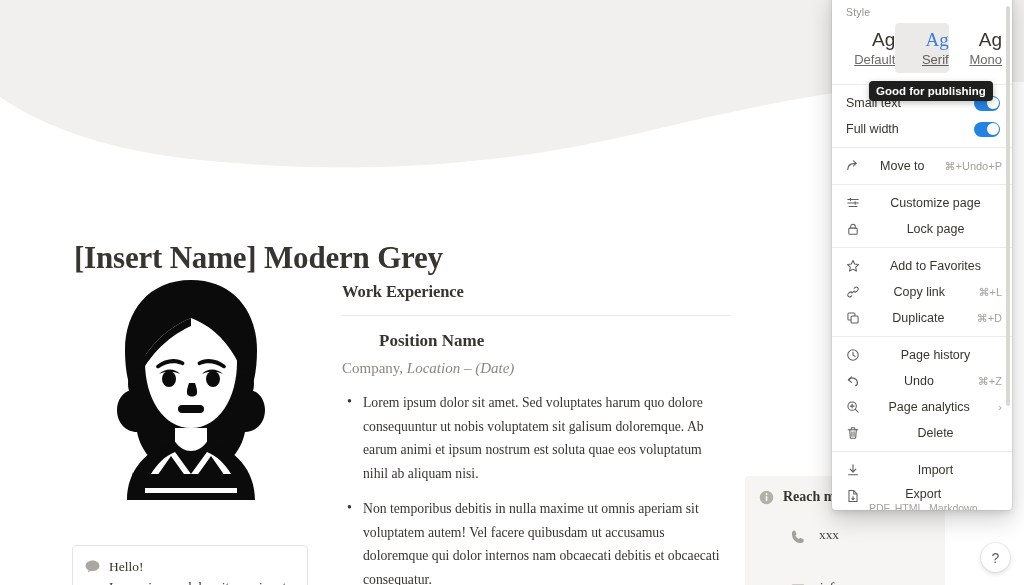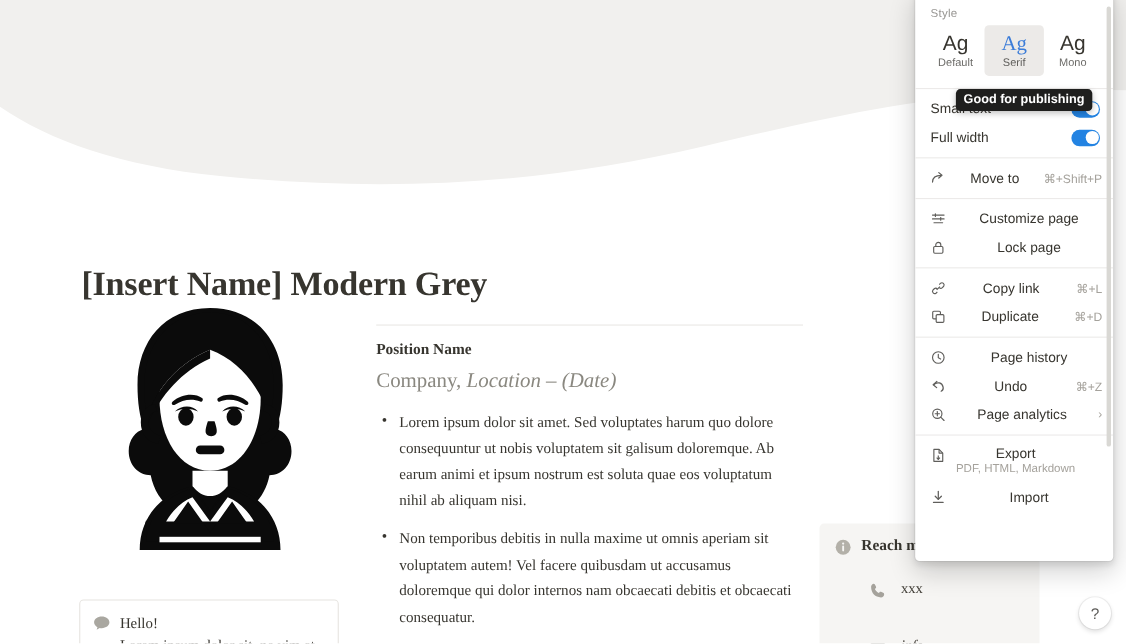--- a/index.html
+++ b/index.html
@@ -116,7 +116,7 @@
   }
   .style-row { display: flex; gap: 0; padding: 0 10px 6px 10px; }
   .style-opt {
-    flex: 1 1 0; border-radius: 4px; padding: 6px 0 6px 0; text-align: center; cursor: pointer;
+    flex: 1 1 0; border-radius: 4px; padding: 6px 0 6px 0; text-align: right; cursor: pointer;
   }
   .style-opt.sel { background: #eceae8; }
   .style-opt .ag { font-size: 19px; line-height: 22px; color: #37352f; }

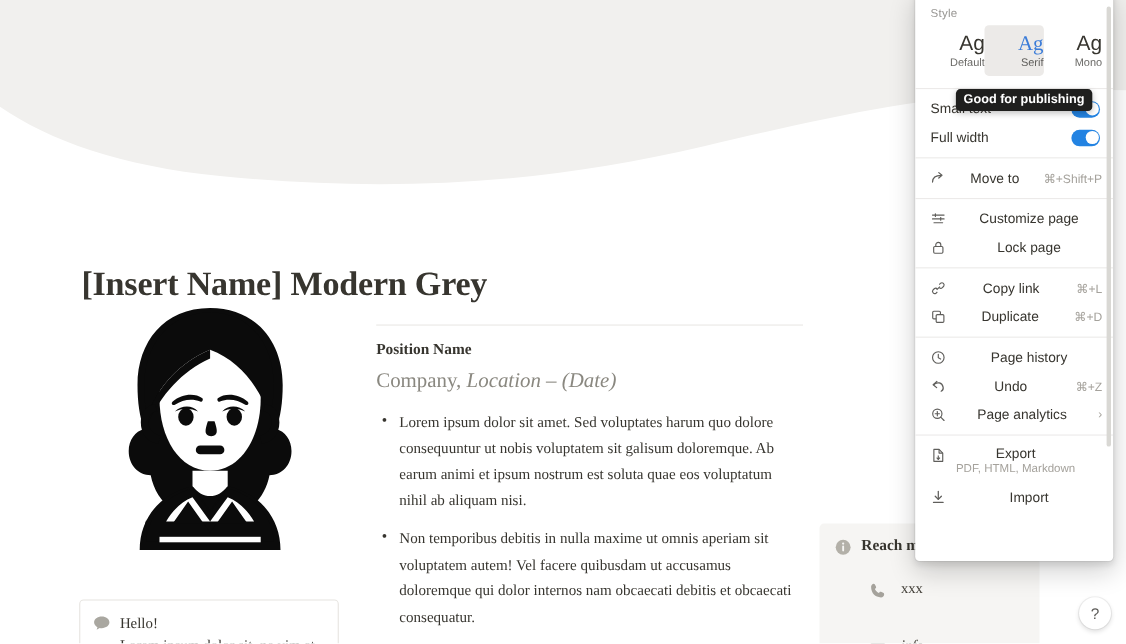--- a/index.html
+++ b/index.html
@@ -120,7 +120,7 @@
   }
   .style-opt.sel { background: #eceae8; }
   .style-opt .ag { font-size: 19px; line-height: 22px; color: #37352f; }
-  .style-opt .nm { font-size: 10px; color: #6b6a67; margin-top: 1px; }
+  .style-opt .nm { font-size: 13px; color: #6b6a67; margin-top: 1px; text-decoration: underline; }
   .style-opt.default-opt .ag { font-family: "Liberation Sans", sans-serif; }
   .style-opt.serif-opt .ag { font-family: "Liberation Serif", serif; color: #3b7cd8; }
   .style-opt.serif-opt .nm { color: #5f5e5b; }

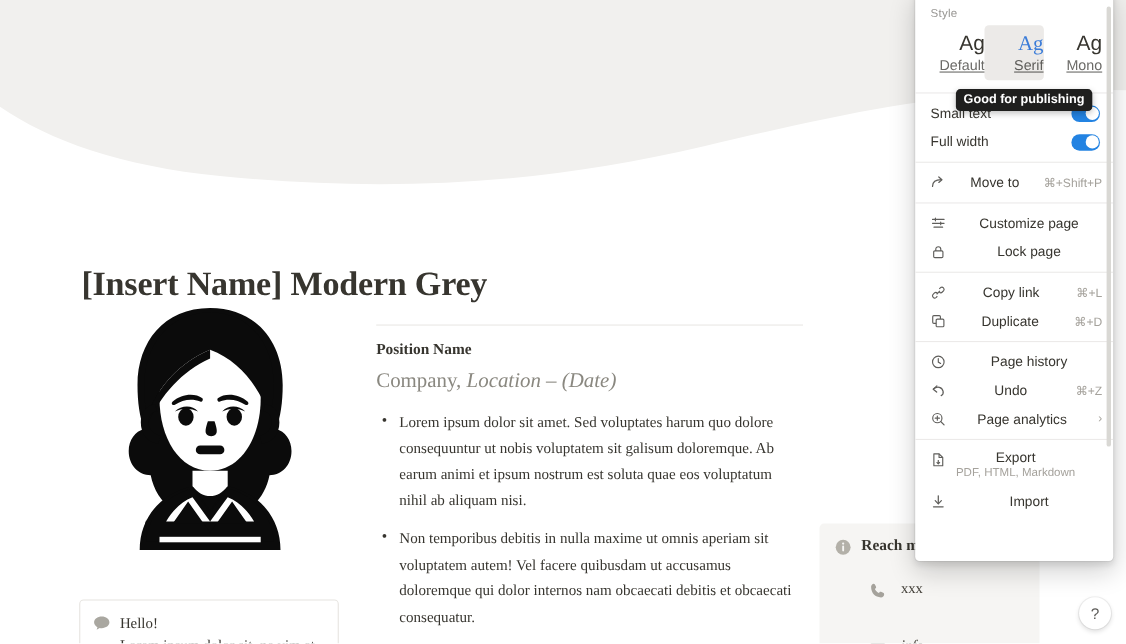--- a/index.html
+++ b/index.html
@@ -331,7 +331,7 @@
           </g>
         </svg>
         <span class="mi-lb">Move to</span>
-        <span class="mi-kb">⌘+Shift+P</span>
+        <span class="mi-kb">⌘+Undo+P</span>
       </div>
 
       <div class="divider"></div>

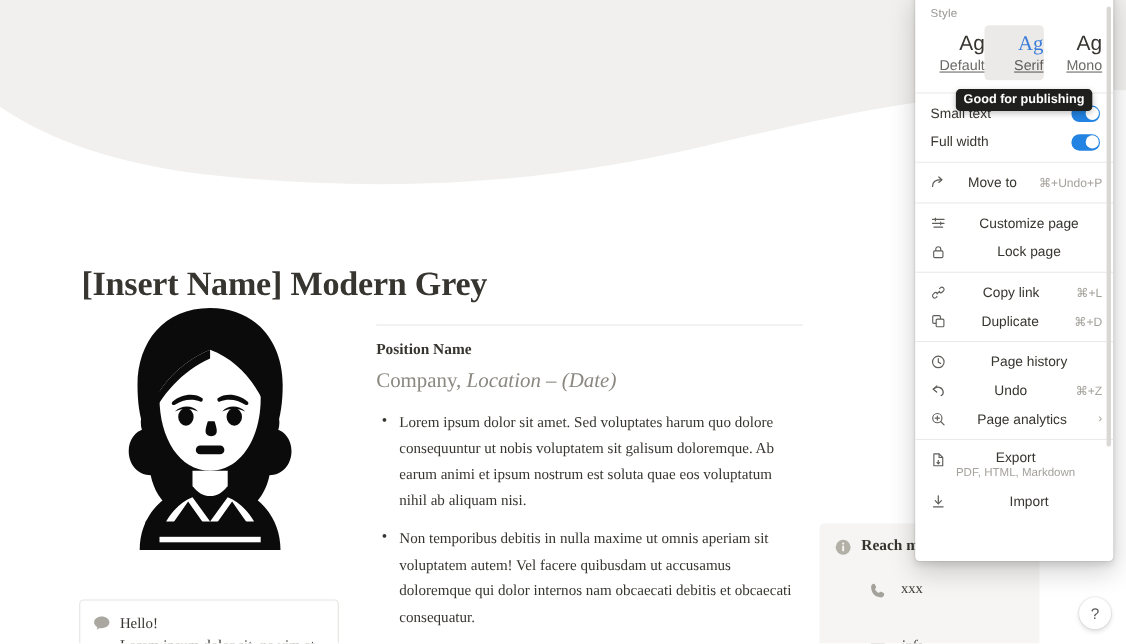--- a/index.html
+++ b/index.html
@@ -361,6 +361,12 @@
 
       <div class="divider"></div>
 
+      <div class="mi">
+        <svg class="mi-ic" viewBox="0 0 16 16">
+          <path d="M8 1.8 l1.9 4 4.3.6 -3.1 3 .8 4.3 -3.9 -2.1 -3.9 2.1 .8 -4.3 -3.1 -3 4.3 -.6 z" fill="none" stroke="#5f5e5b" stroke-width="1.2" stroke-linejoin="round"></path>
+        </svg>
+        <span class="mi-lb">Add to Favorites</span>
+      </div>
 
       <div class="mi">
         <svg class="mi-ic" viewBox="0 0 16 16">

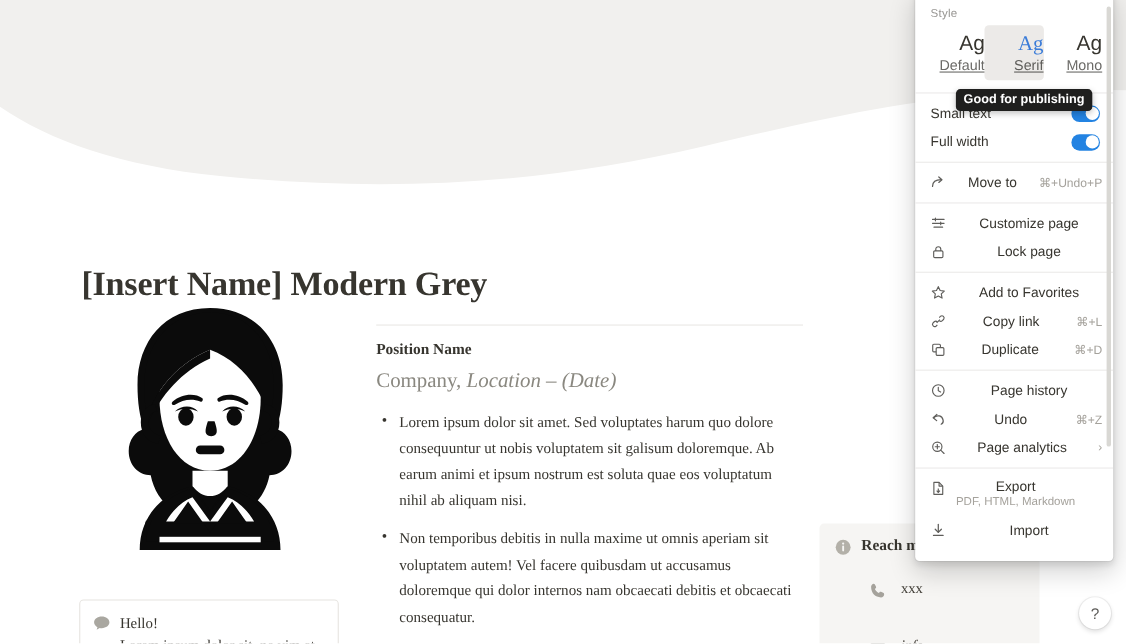--- a/index.html
+++ b/index.html
@@ -247,6 +247,7 @@
     </div>
 
     <div class="work">
+      <h2>Work Experience</h2>
       <div class="rule"></div>
       <h3>Position Name</h3>
       <div class="meta"><span>Company, </span><i>Location</i><i> – (Date)</i></div>

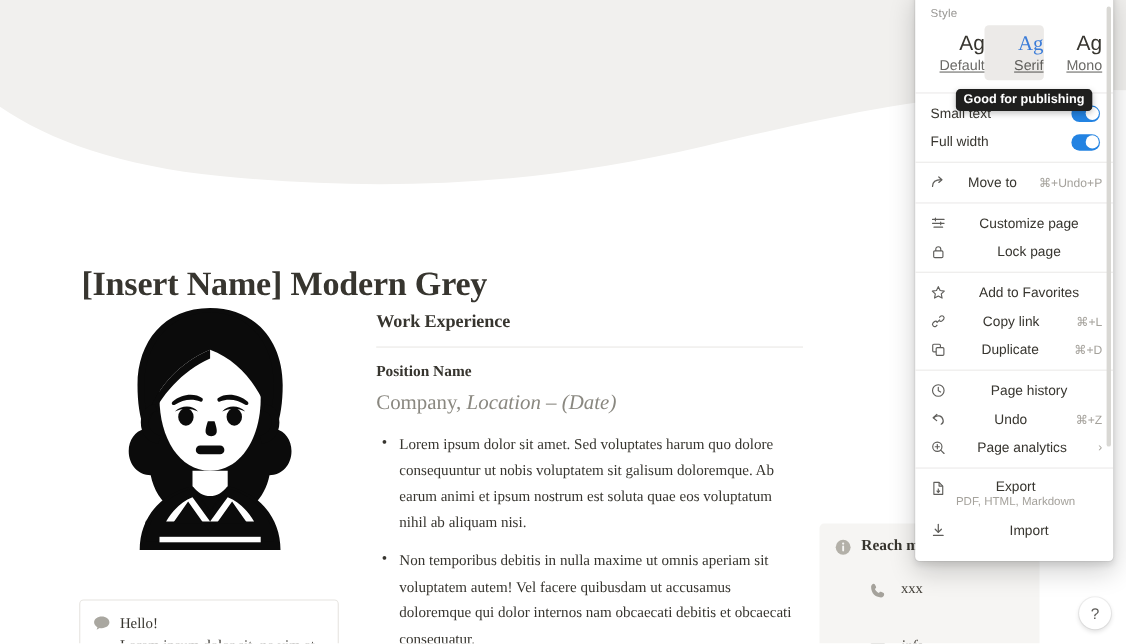--- a/index.html
+++ b/index.html
@@ -62,8 +62,9 @@
   .work .rule { height:1px; background:#e9e8e5; margin-top: 13px; }
   .work h3 {
     font-family: "Liberation Serif", serif;
-    font-size: 14px; font-weight: bold; color: #37352f;
+    font-size: 17px; font-weight: bold; color: #37352f;
     margin-top: 15px;
+    margin-left: 37px;
   }
   .work .meta {
     font-family: "Liberation Serif", serif;

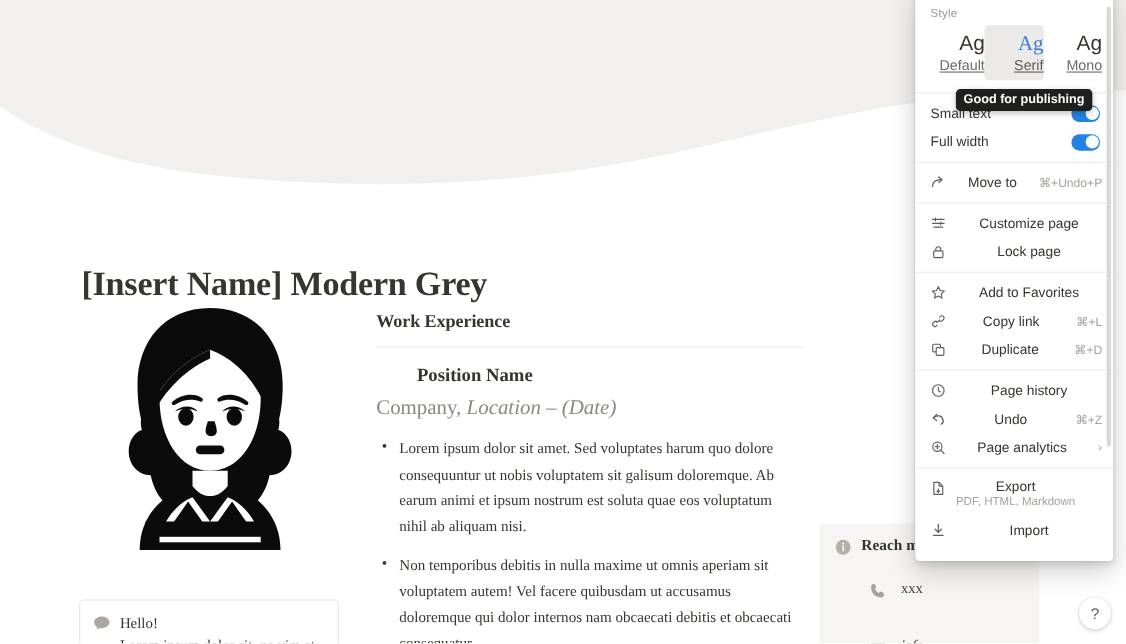--- a/index.html
+++ b/index.html
@@ -68,7 +68,7 @@
   }
   .work .meta {
     font-family: "Liberation Serif", serif;
-    font-size: 19px; color: #8a8880; margin-top: 9px;
+    font-size: 15px; color: #8a8880; margin-top: 9px;
   }
   .work .meta i { font-style: italic; }
   .work ul { list-style: none; margin-top: 14px; }

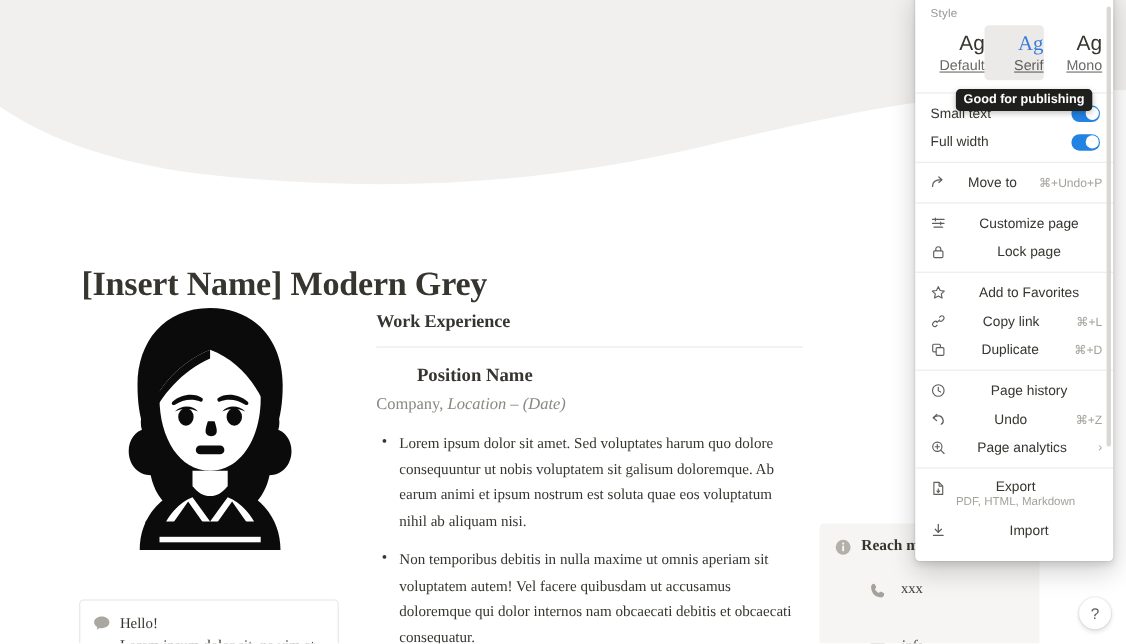--- a/index.html
+++ b/index.html
@@ -429,6 +429,18 @@
         <span class="mi-ch">›</span>
       </div>
 
+      <div class="mi">
+        <svg class="mi-ic" viewBox="0 0 16 16">
+          <g stroke="#5f5e5b" stroke-width="1.2" fill="none" stroke-linecap="round">
+            <path d="M2.6 4.2 h10.8"></path>
+            <path d="M4.2 4.2 l.7 9 a1 1 0 001 .9 h4.2 a1 1 0 001-.9 l.7-9"></path>
+            <path d="M6 4.2 V2.8 a.8.8 0 01.8-.8 h2.4 a.8.8 0 01.8.8 V4.2"></path>
+            <path d="M6.8 6.6 V11.6"></path>
+              <path d="M9.2 6.6 V11.6"></path>
+          </g>
+        </svg>
+        <span class="mi-lb">Delete</span>
+      </div>
 
       <div class="divider"></div>
 

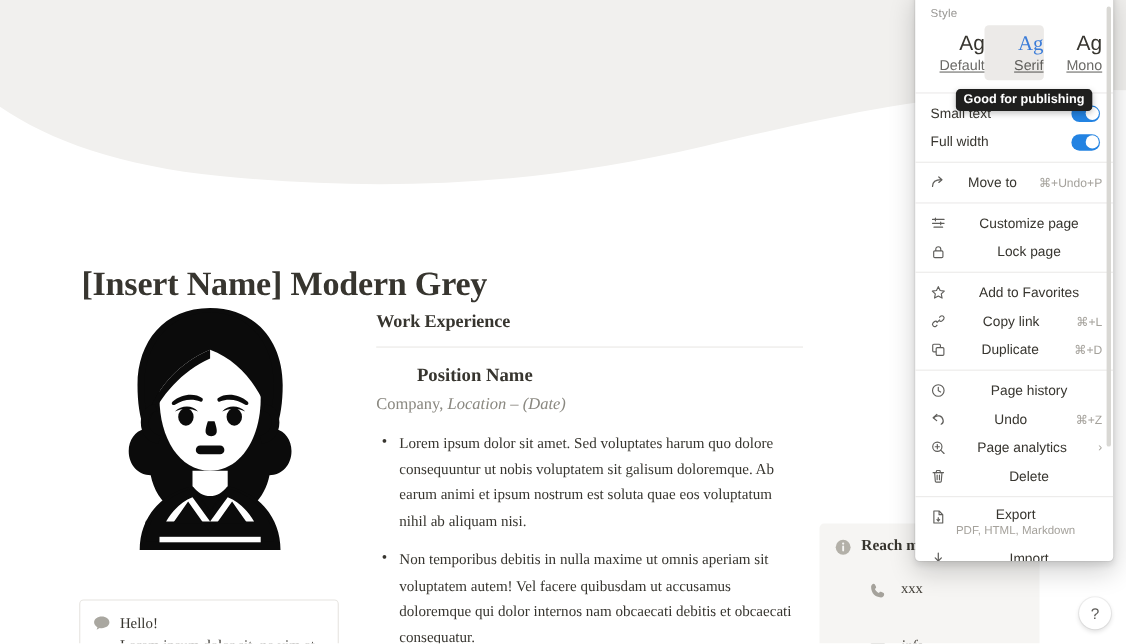--- a/index.html
+++ b/index.html
@@ -444,6 +444,17 @@
 
       <div class="divider"></div>
 
+      <div class="mi">
+        <svg class="mi-ic" viewBox="0 0 16 16">
+          <g stroke="#5f5e5b" stroke-width="1.3" fill="none" stroke-linecap="round" stroke-linejoin="round">
+            <path d="M8 2 V10"></path>
+              <path d="M4.8 7 L8 10.3 L11.2 7"></path>
+              <path d="M3 13.4 h10"></path>
+          </g>
+        </svg>
+        <span class="mi-lb">Import</span>
+      </div>
+
       <div class="mi mi-2">
         <svg class="mi-ic" viewBox="0 0 16 16">
           <g stroke="#5f5e5b" stroke-width="1.2" fill="none" stroke-linejoin="round">
@@ -459,17 +470,6 @@
         </div>
       </div>
 
-      <div class="mi">
-        <svg class="mi-ic" viewBox="0 0 16 16">
-          <g stroke="#5f5e5b" stroke-width="1.3" fill="none" stroke-linecap="round" stroke-linejoin="round">
-            <path d="M8 2 V10"></path>
-              <path d="M4.8 7 L8 10.3 L11.2 7"></path>
-              <path d="M3 13.4 h10"></path>
-          </g>
-        </svg>
-        <span class="mi-lb">Import</span>
-      </div>
-
     </div>
 
     <div class="menu-sb"></div>

